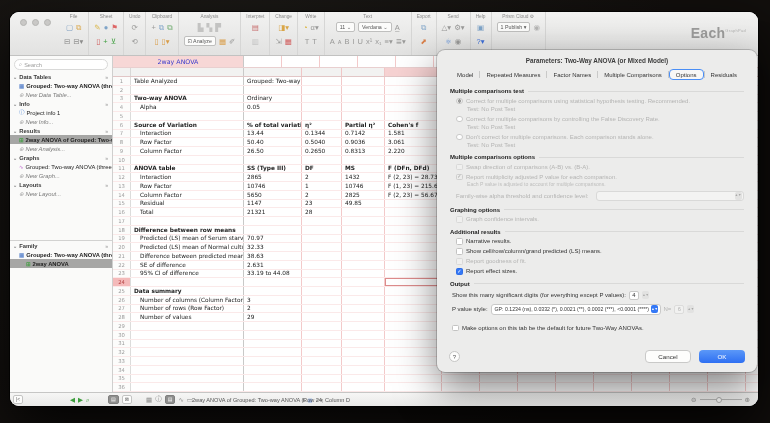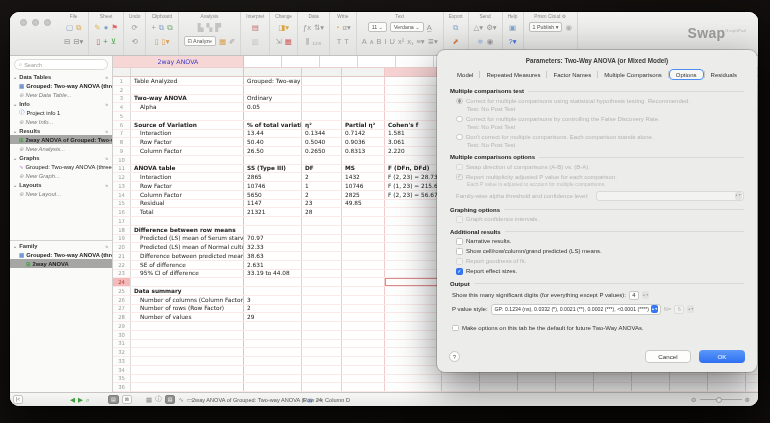--- a/index.html
+++ b/index.html
@@ -217,17 +217,6 @@
             </div>
           </div>
           <div class="tb-sec">
-            <div class="tb-label">Data</div>
-            <div class="tb-row">
-              <span class="tb-ic" style="color: rgb(154, 154, 153);">ƒx</span>
-              <span class="tb-ic" style="color: rgb(154, 154, 153);">⇅▾</span>
-            </div>
-            <div class="tb-row">
-              <span class="tb-ic" style="color: rgb(154, 154, 153);">⫼</span>
-              <span class="tb-ic" style="color: rgb(154, 154, 153);">₁₂₃</span>
-            </div>
-          </div>
-          <div class="tb-sec">
             <div class="tb-label">Write</div>
             <div class="tb-row">
               <span class="tb-ic" style="color: rgb(217, 178, 58);">◔</span>

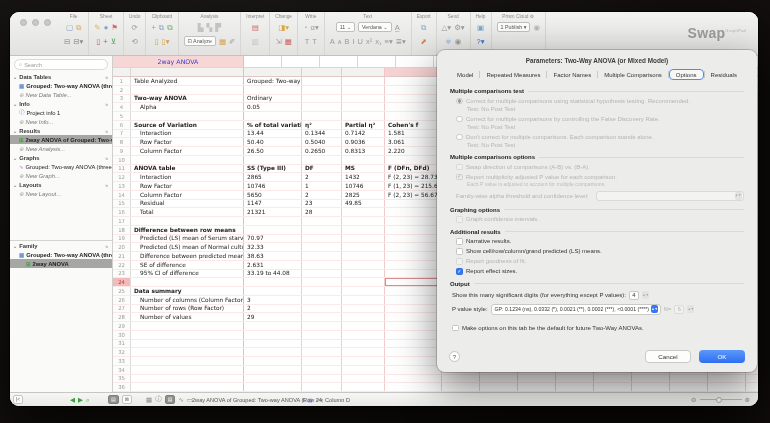--- a/index.html
+++ b/index.html
@@ -284,7 +284,7 @@
           </div>
         </div>
       <div class="logo">
-        <span>Swap</span><sup>GraphPad</sup>
+        <span>Each</span><sup>GraphPad</sup>
       </div>
     </div>
 

